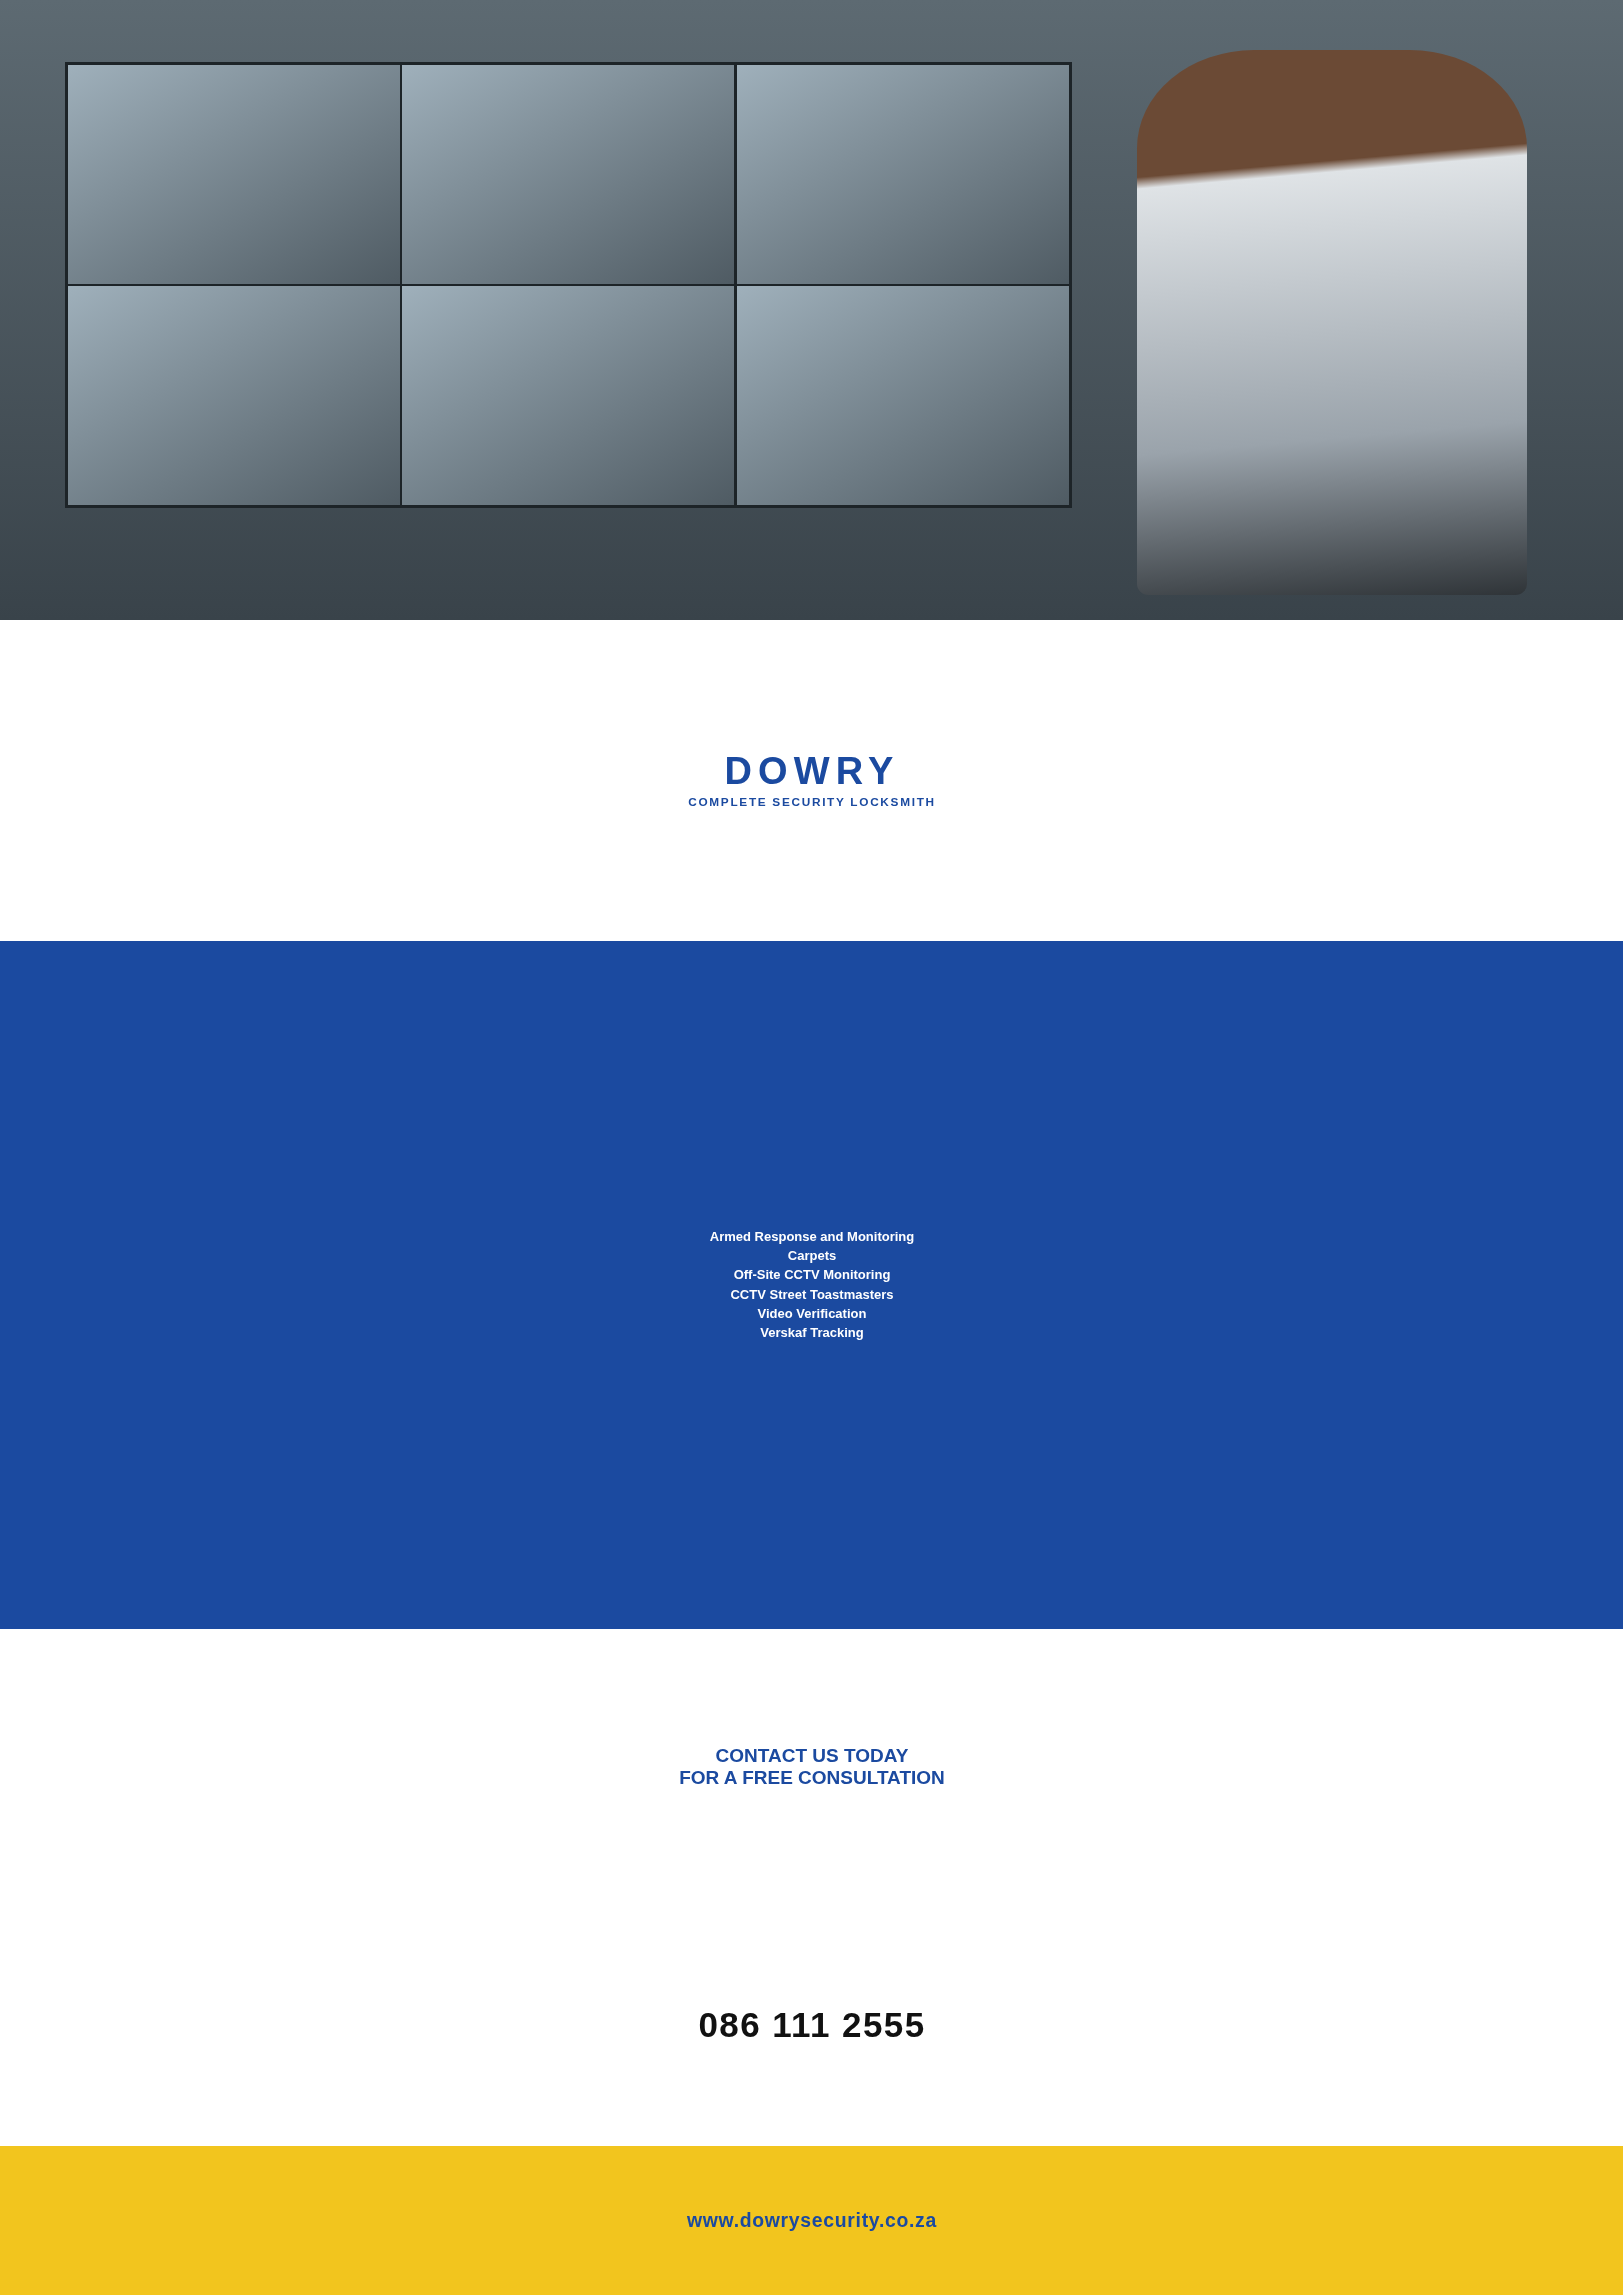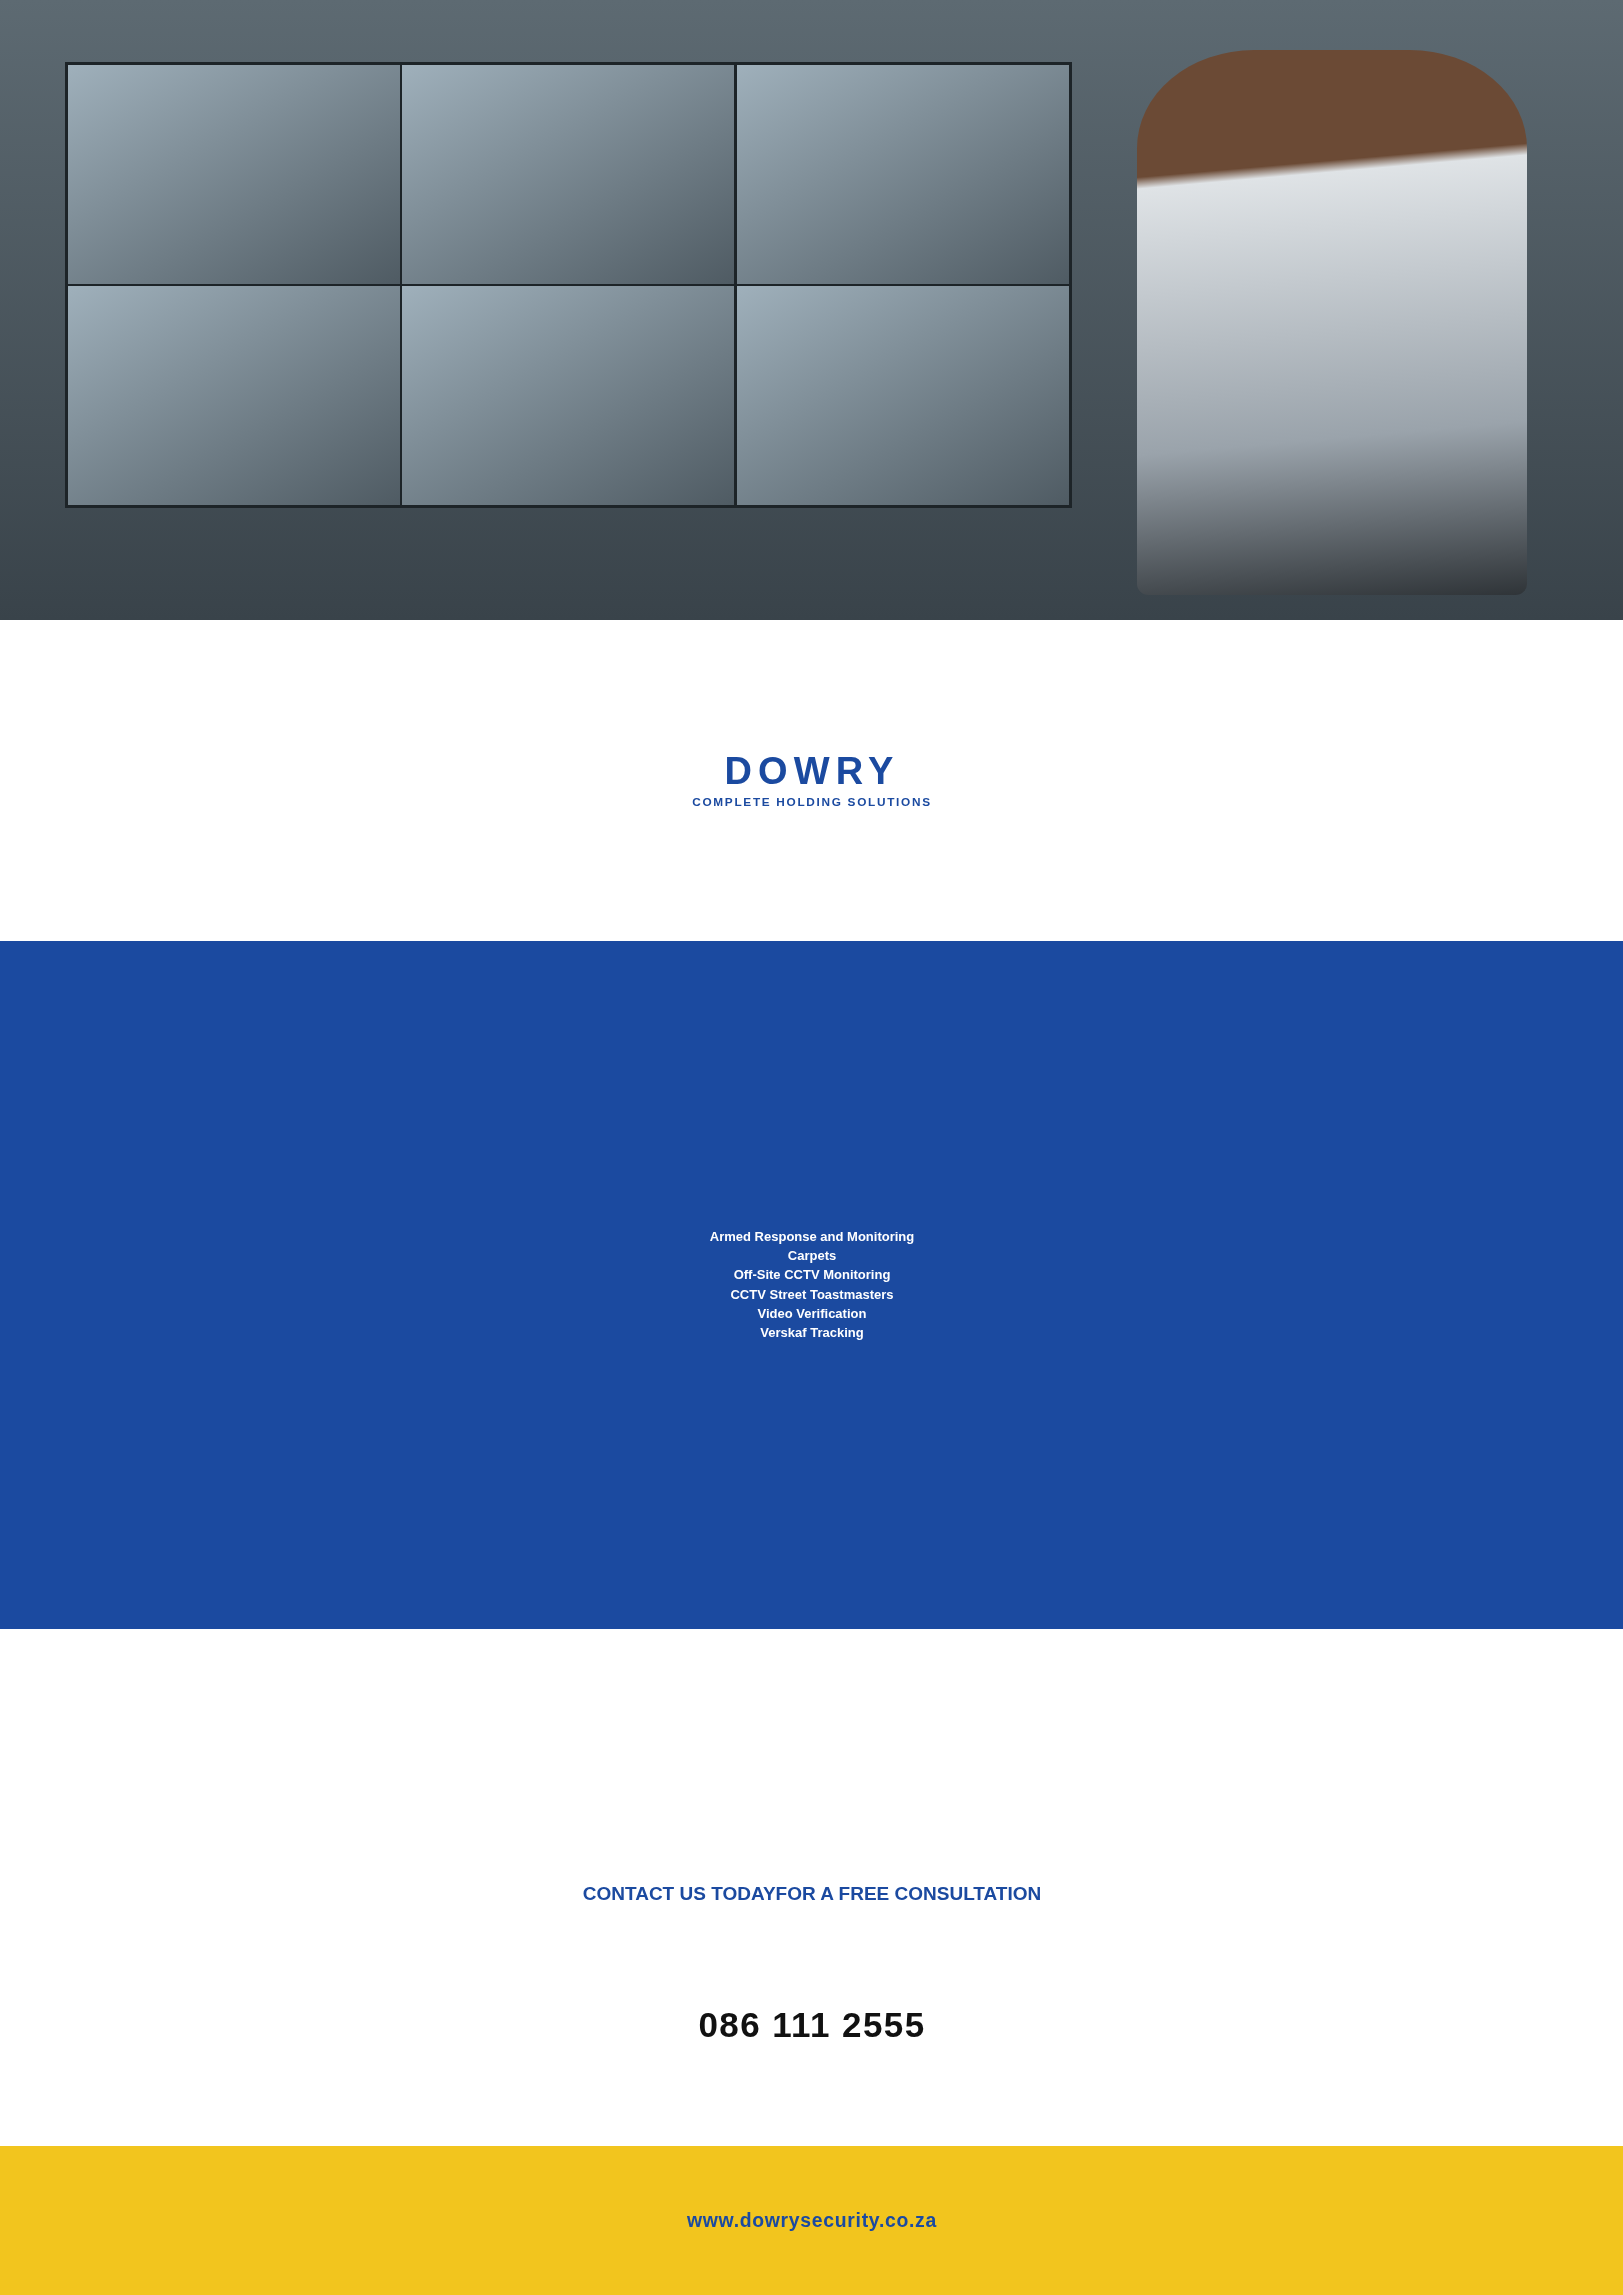--- a/index.html
+++ b/index.html
@@ -530,7 +530,7 @@
     </div>
     <div class="dw-brandwrap">
       <div class="dw-brand">DOWRY</div>
-      <div class="dw-tag">COMPLETE HOLDING SOLUTIONS</div>
+      <div class="dw-tag">COMPLETE SECURITY LOCKSMITH</div>
     </div>
     <div class="dw-blue">
       <div class="dw-li">Armed Response and Monitoring</div>

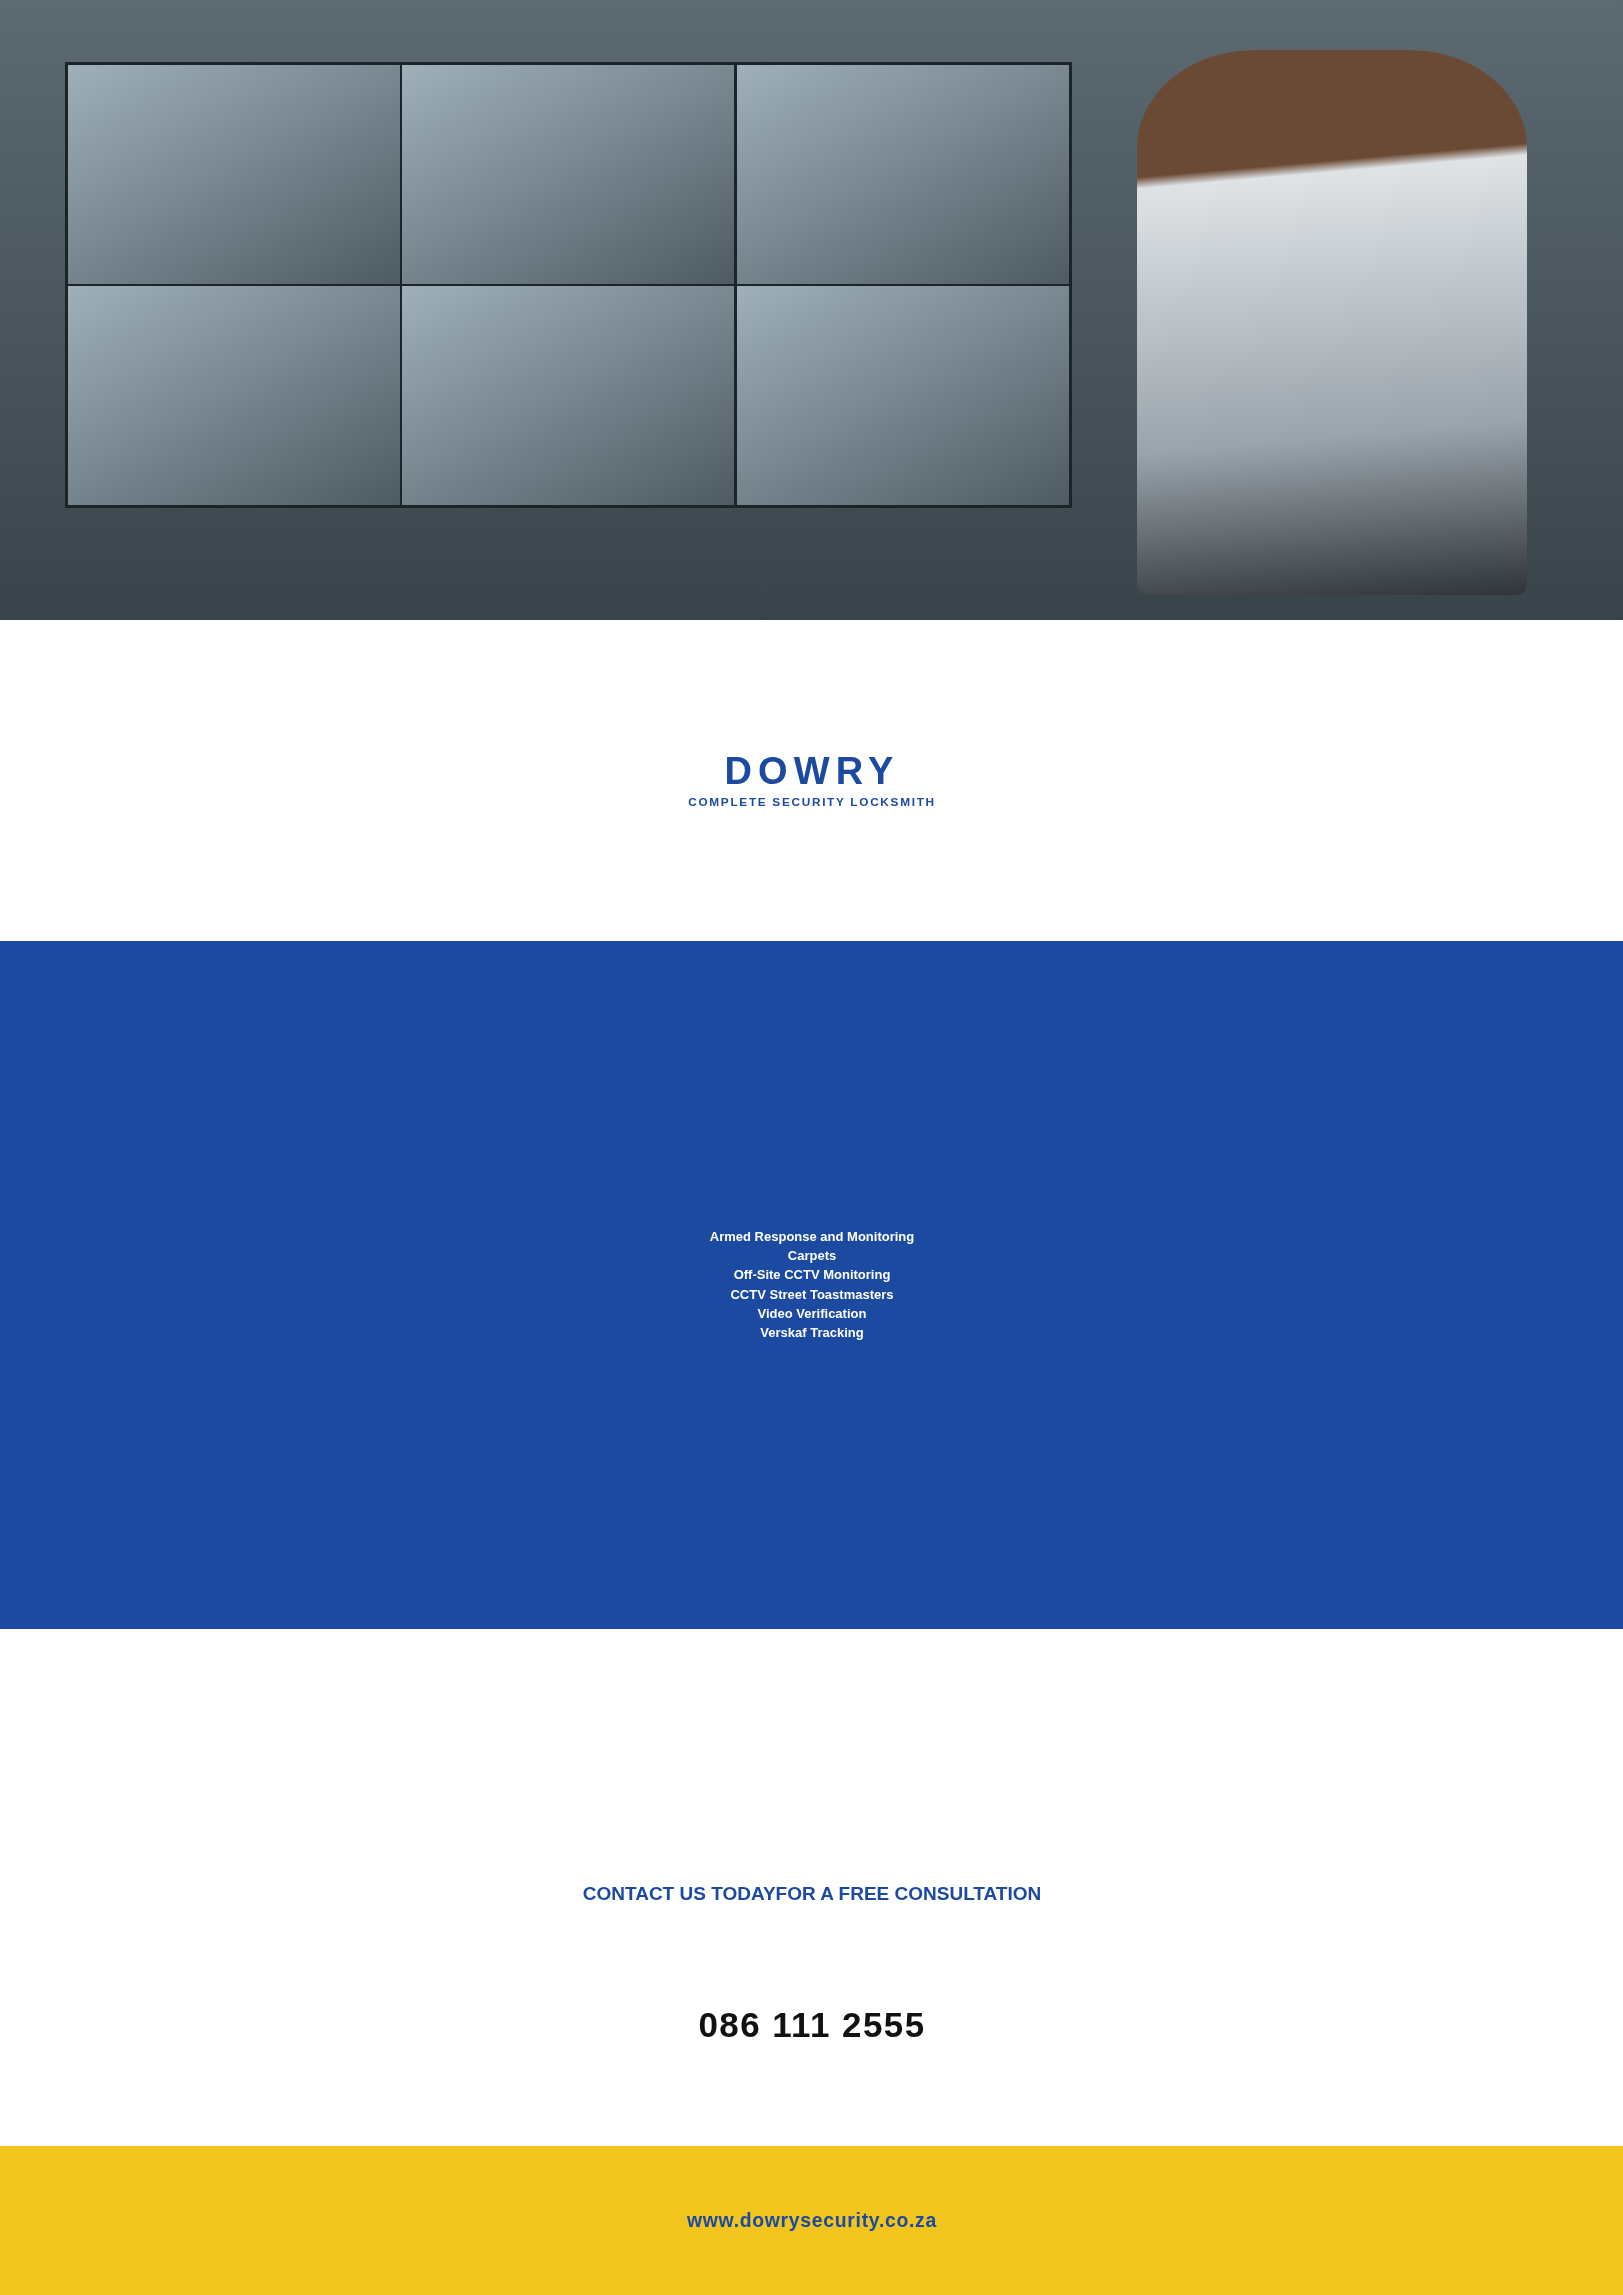--- a/index.html
+++ b/index.html
@@ -272,7 +272,7 @@
     display:flex;flex-direction:column;align-items:center;justify-content:center;gap:4.9px;padding:4.2px 7px;}
   .dw-li{font-family:"Liberation Sans",sans-serif;font-weight:700;font-size:13px;color:#fff;text-align:center;line-height:1.1;}
   .dw-cta{position:absolute;left:0;top:71%;width:100%;height:12%;background:#fff;
-    display:flex;flex-direction:row;align-items:flex-end;justify-content:center;}
+    display:flex;flex-direction:column;align-items:center;justify-content:center;}
   .dw-cta div{font-family:"Liberation Sans",sans-serif;font-weight:700;font-size:19px;color:#1b4aa0;line-height:1.14;}
   .dw-phone{position:absolute;left:0;top:83%;width:100%;height:10.5%;background:#fff;
     display:flex;align-items:center;justify-content:center;

